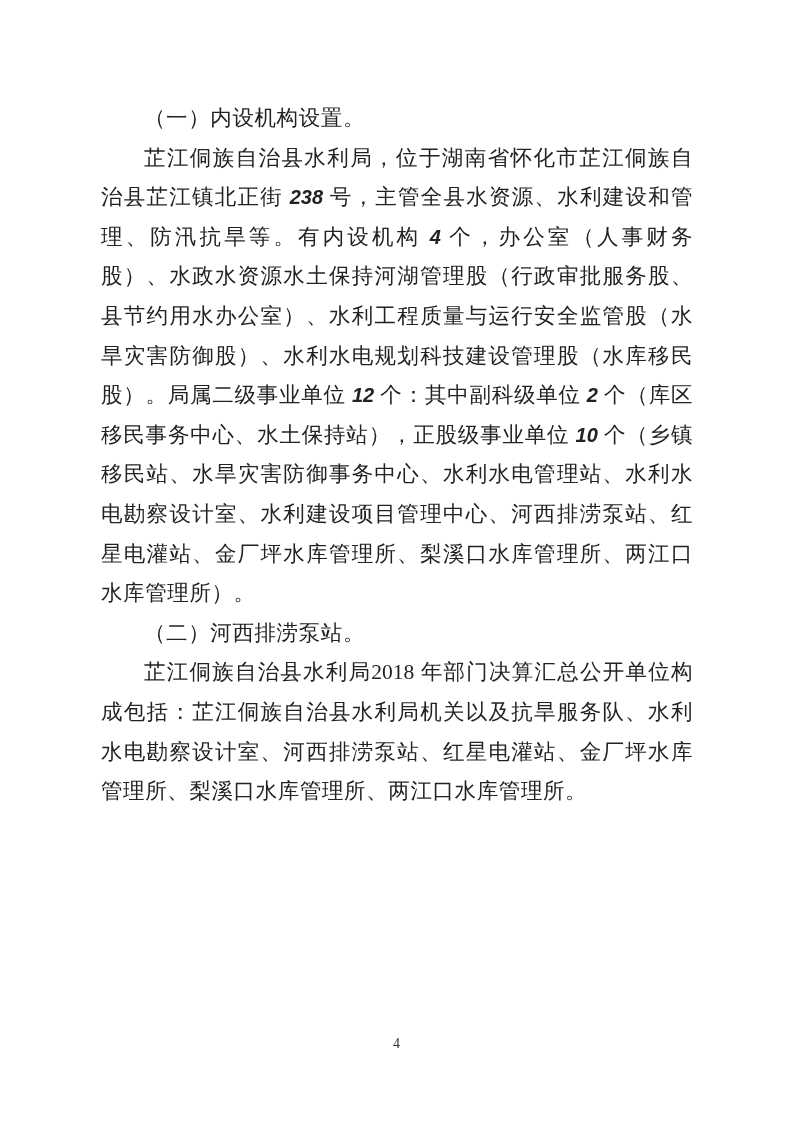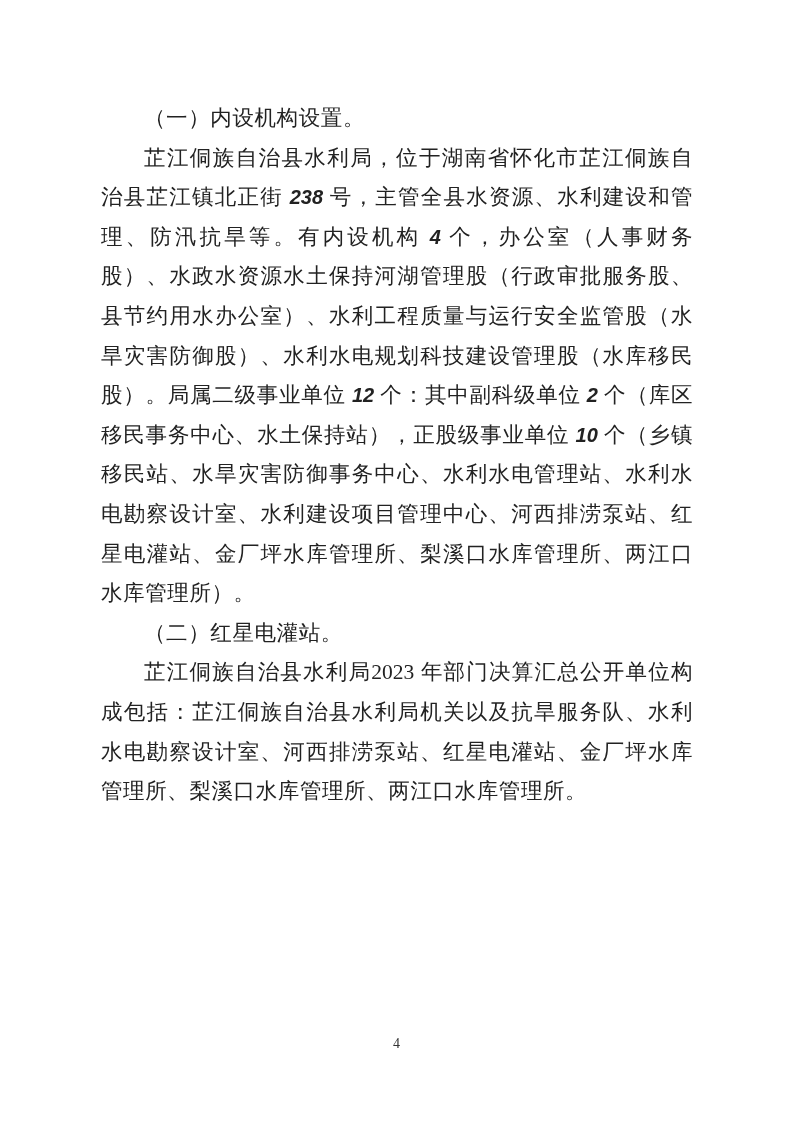--- a/index.html
+++ b/index.html
@@ -63,7 +63,7 @@
   <div class="content">
     <p>（一）内设机构设置。</p>
     <p>芷江侗族自治县水利局，位于湖南省怀化市芷江侗族自治县芷江镇北正街 <span class="num-sans">238</span> 号，主管全县水资源、水利建设和管理、防汛抗旱等。有内设机构 <span class="num-sans">4</span> 个，办公室（人事财务股）、水政水资源水土保持河湖管理股（行政审批服务股、县节约用水办公室）、水利工程质量与运行安全监管股（水旱灾害防御股）、水利水电规划科技建设管理股（水库移民股）。局属二级事业单位 <span class="num-sans">12</span> 个：其中副科级单位 <span class="num-sans">2</span> 个（库区移民事务中心、水土保持站），正股级事业单位 <span class="num-sans">10</span> 个（乡镇移民站、水旱灾害防御事务中心、水利水电管理站、水利水电勘察设计室、水利建设项目管理中心、河西排涝泵站、红星电灌站、金厂坪水库管理所、梨溪口水库管理所、两江口水库管理所）。</p>
-    <p>（二）红星电灌站。</p>
+    <p>（二）河西排涝泵站。</p>
     <p>芷江侗族自治县水利局<span class="num-serif">2023</span> 年部门决算汇总公开单位构成包括：芷江侗族自治县水利局机关以及抗旱服务队、水利水电勘察设计室、河西排涝泵站、红星电灌站、金厂坪水库管理所、梨溪口水库管理所、两江口水库管理所。</p>
   </div>
   <div class="footer">

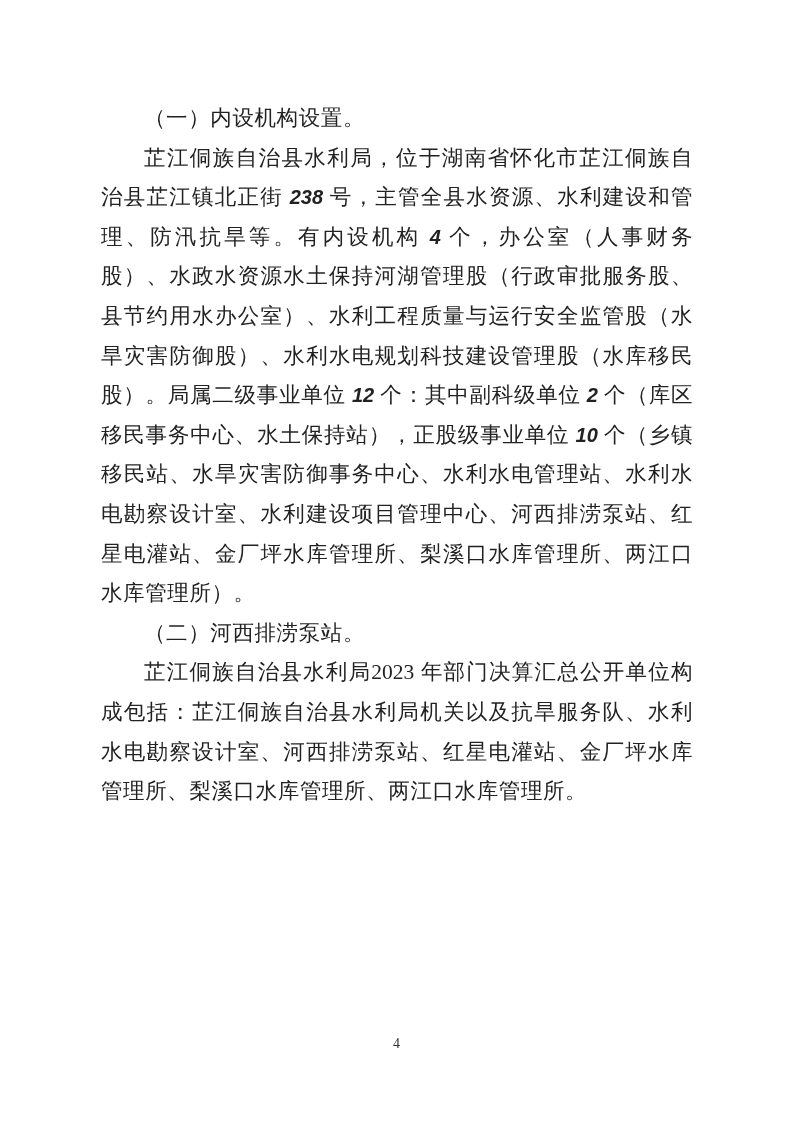--- a/index.html
+++ b/index.html
@@ -64,7 +64,7 @@
     <p>（一）内设机构设置。</p>
     <p>芷江侗族自治县水利局，位于湖南省怀化市芷江侗族自治县芷江镇北正街 <span class="num-sans">238</span> 号，主管全县水资源、水利建设和管理、防汛抗旱等。有内设机构 <span class="num-sans">4</span> 个，办公室（人事财务股）、水政水资源水土保持河湖管理股（行政审批服务股、县节约用水办公室）、水利工程质量与运行安全监管股（水旱灾害防御股）、水利水电规划科技建设管理股（水库移民股）。局属二级事业单位 <span class="num-sans">12</span> 个：其中副科级单位 <span class="num-sans">2</span> 个（库区移民事务中心、水土保持站），正股级事业单位 <span class="num-sans">10</span> 个（乡镇移民站、水旱灾害防御事务中心、水利水电管理站、水利水电勘察设计室、水利建设项目管理中心、河西排涝泵站、红星电灌站、金厂坪水库管理所、梨溪口水库管理所、两江口水库管理所）。</p>
     <p>（二）河西排涝泵站。</p>
-    <p>芷江侗族自治县水利局<span class="num-serif">2023</span> 年部门决算汇总公开单位构成包括：芷江侗族自治县水利局机关以及抗旱服务队、水利水电勘察设计室、河西排涝泵站、红星电灌站、金厂坪水库管理所、梨溪口水库管理所、两江口水库管理所。</p>
+    <p>芷江侗族自治县水利局<span class="num-serif">2018</span> 年部门决算汇总公开单位构成包括：芷江侗族自治县水利局机关以及抗旱服务队、水利水电勘察设计室、河西排涝泵站、红星电灌站、金厂坪水库管理所、梨溪口水库管理所、两江口水库管理所。</p>
   </div>
   <div class="footer">
     <span>4</span>

